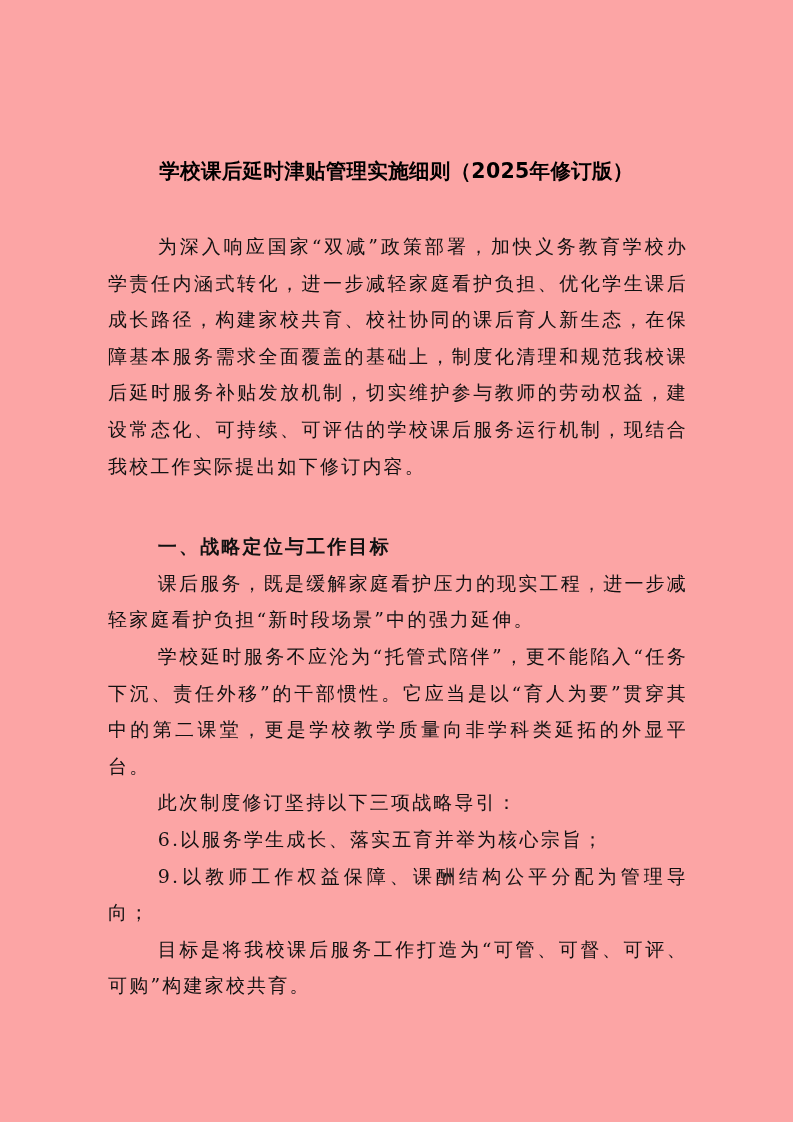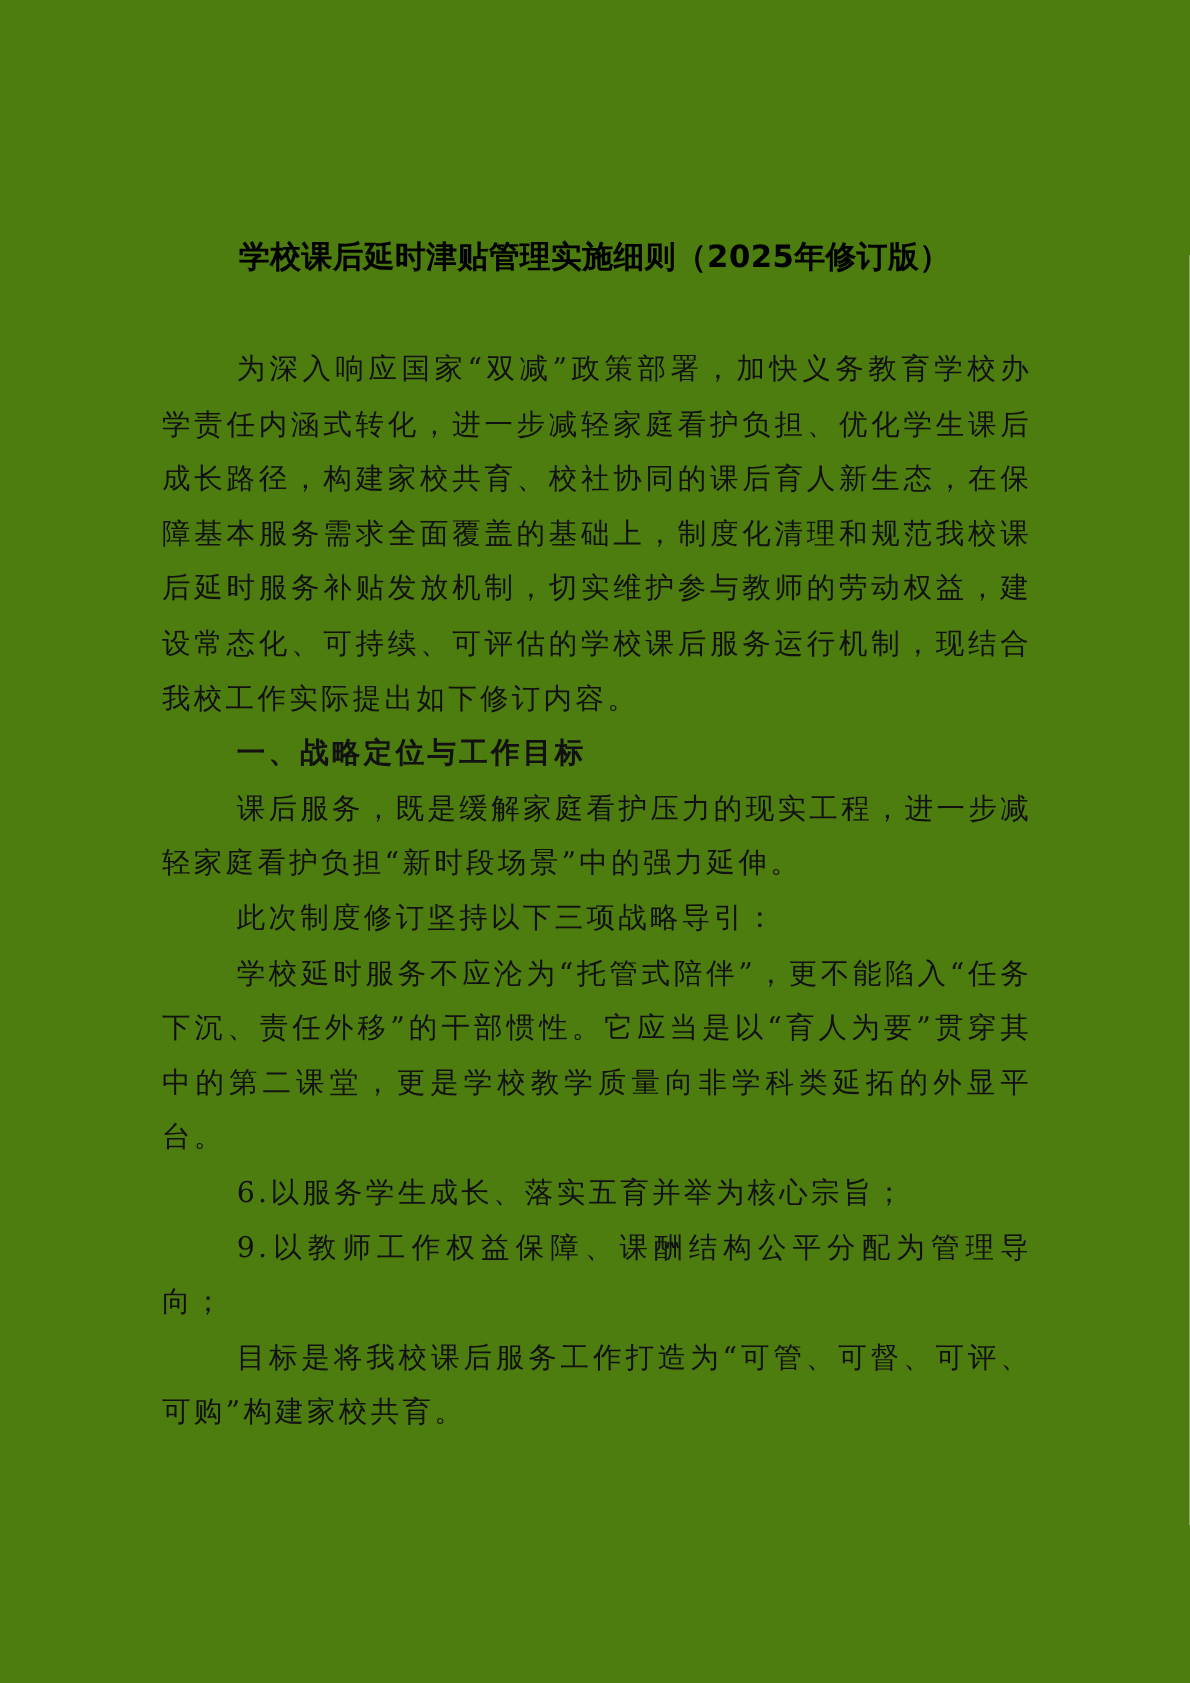--- a/index.html
+++ b/index.html
@@ -20,7 +20,7 @@
       left: 0; top: 0;
       width: 793px;
       height: 1122px;
-      background: #4d7c0f;
+      background: #fca5a5;
     }
     .title {
       position: absolute;

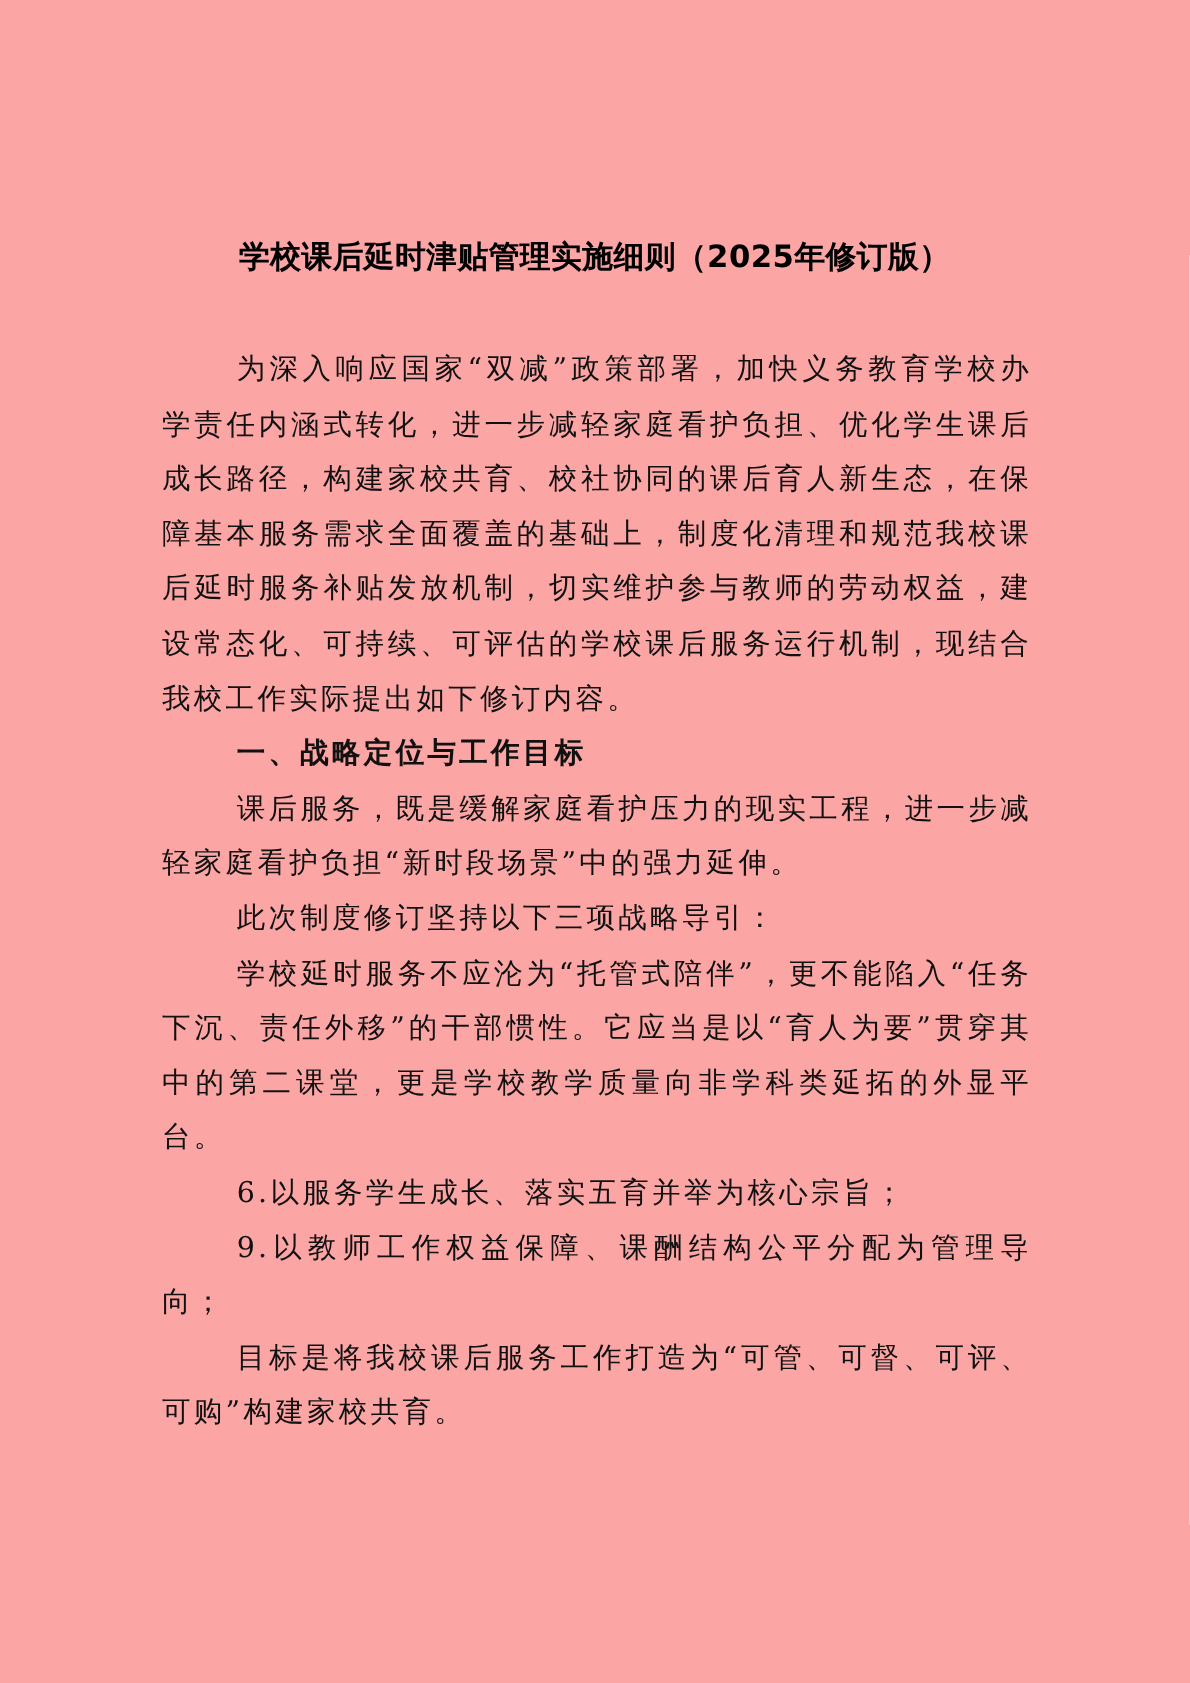--- a/index.html
+++ b/index.html
@@ -56,6 +56,7 @@
       font-family: "DejaVu Sans", "Liberation Sans", sans-serif;
       font-weight: bold;
       color: #111111;
+      margin-top: 44px;
     }
   </style>
 </head>

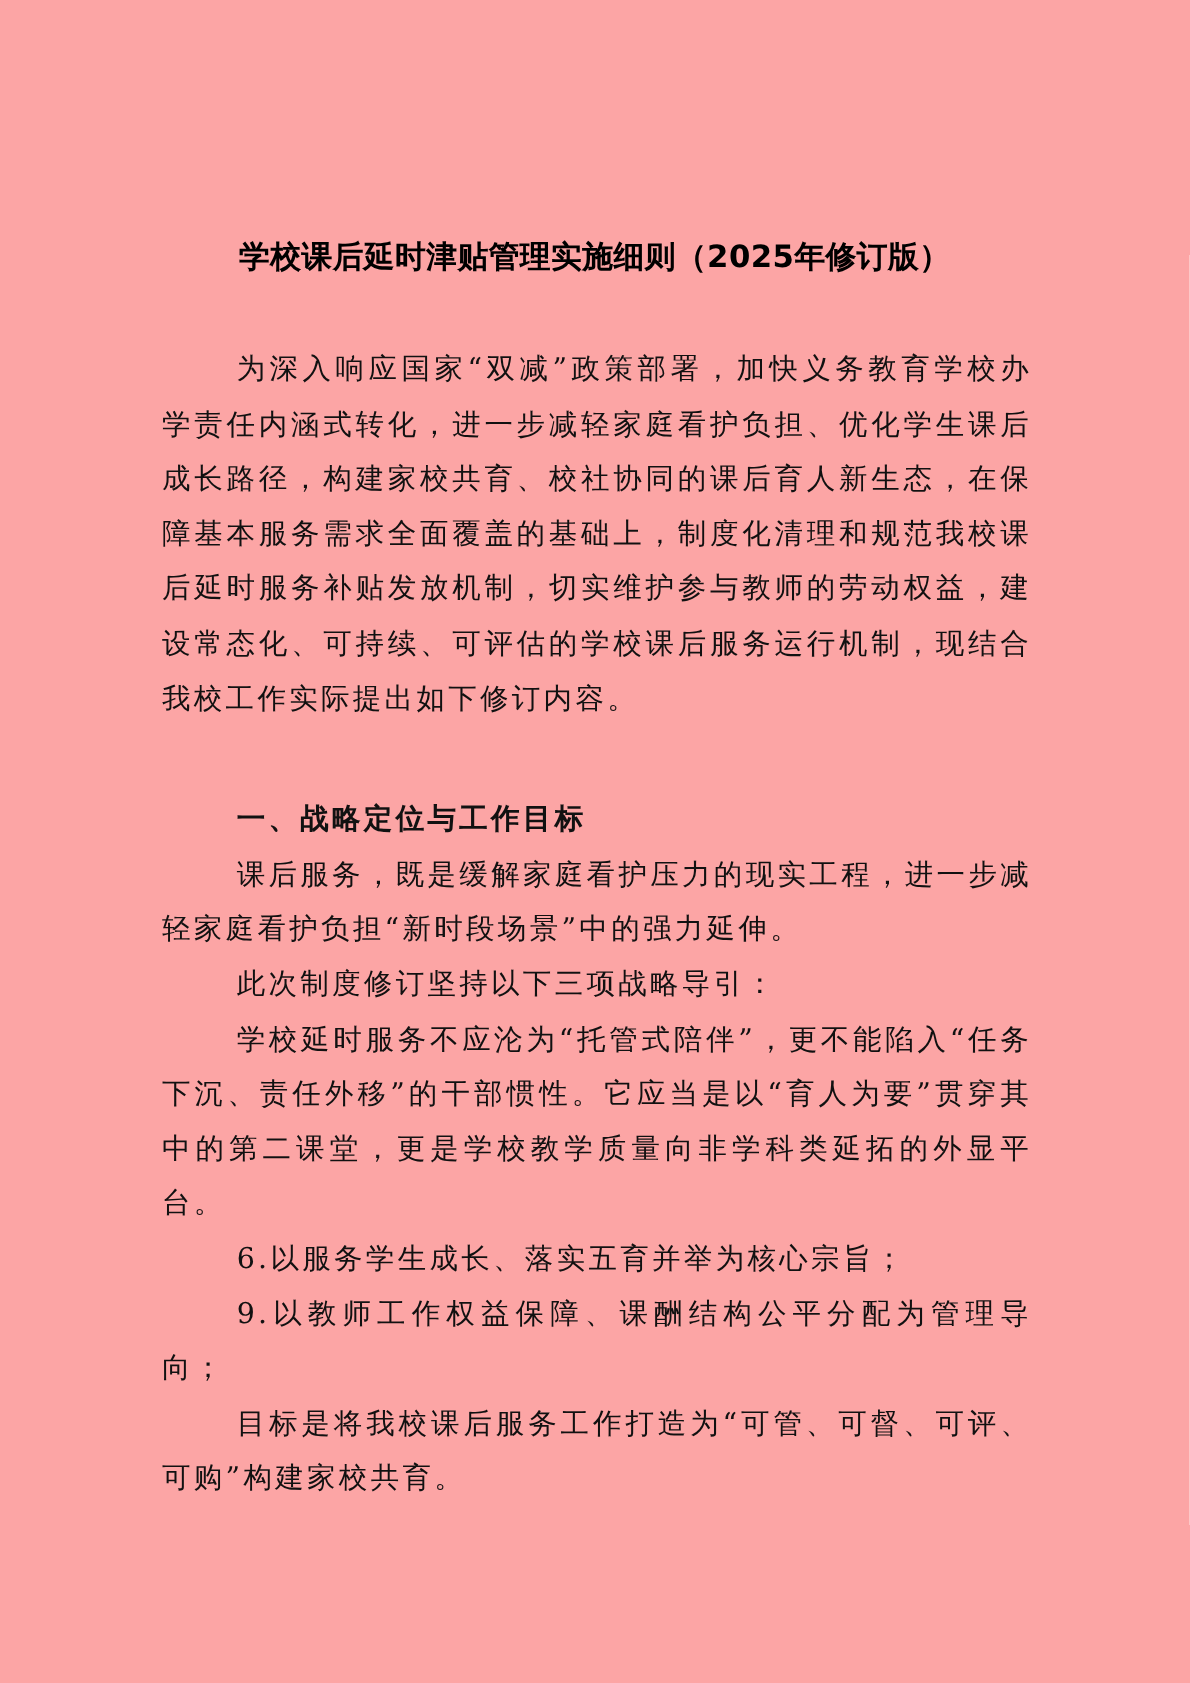--- a/index.html
+++ b/index.html
@@ -69,8 +69,8 @@
     <p>为深入响应国家“双减”政策部署，加快义务教育学校办学责任内涵式转化，进一步减轻家庭看护负担、优化学生课后成长路径，构建家校共育、校社协同的课后育人新生态，在保障基本服务需求全面覆盖的基础上，制度化清理和规范我校课后延时服务补贴发放机制，切实维护参与教师的劳动权益，建设常态化、可持续、可评估的学校课后服务运行机制，现结合我校工作实际提出如下修订内容。</p>
     <p class="heading">一、战略定位与工作目标</p>
     <p>课后服务，既是缓解家庭看护压力的现实工程，进一步减轻家庭看护负担“新时段场景”中的强力延伸。</p>
+    <p>学校延时服务不应沦为“托管式陪伴”，更不能陷入“任务下沉、责任外移”的干部惯性。它应当是以“育人为要”贯穿其中的第二课堂，更是学校教学质量向非学科类延拓的外显平台。</p>
     <p>此次制度修订坚持以下三项战略导引：</p>
-    <p>学校延时服务不应沦为“托管式陪伴”，更不能陷入“任务下沉、责任外移”的干部惯性。它应当是以“育人为要”贯穿其中的第二课堂，更是学校教学质量向非学科类延拓的外显平台。</p>
     <p>6.以服务学生成长、落实五育并举为核心宗旨；</p>
     <p>9.以教师工作权益保障、课酬结构公平分配为管理导向；</p>
     <p>目标是将我校课后服务工作打造为“可管、可督、可评、可购”构建家校共育。</p>

